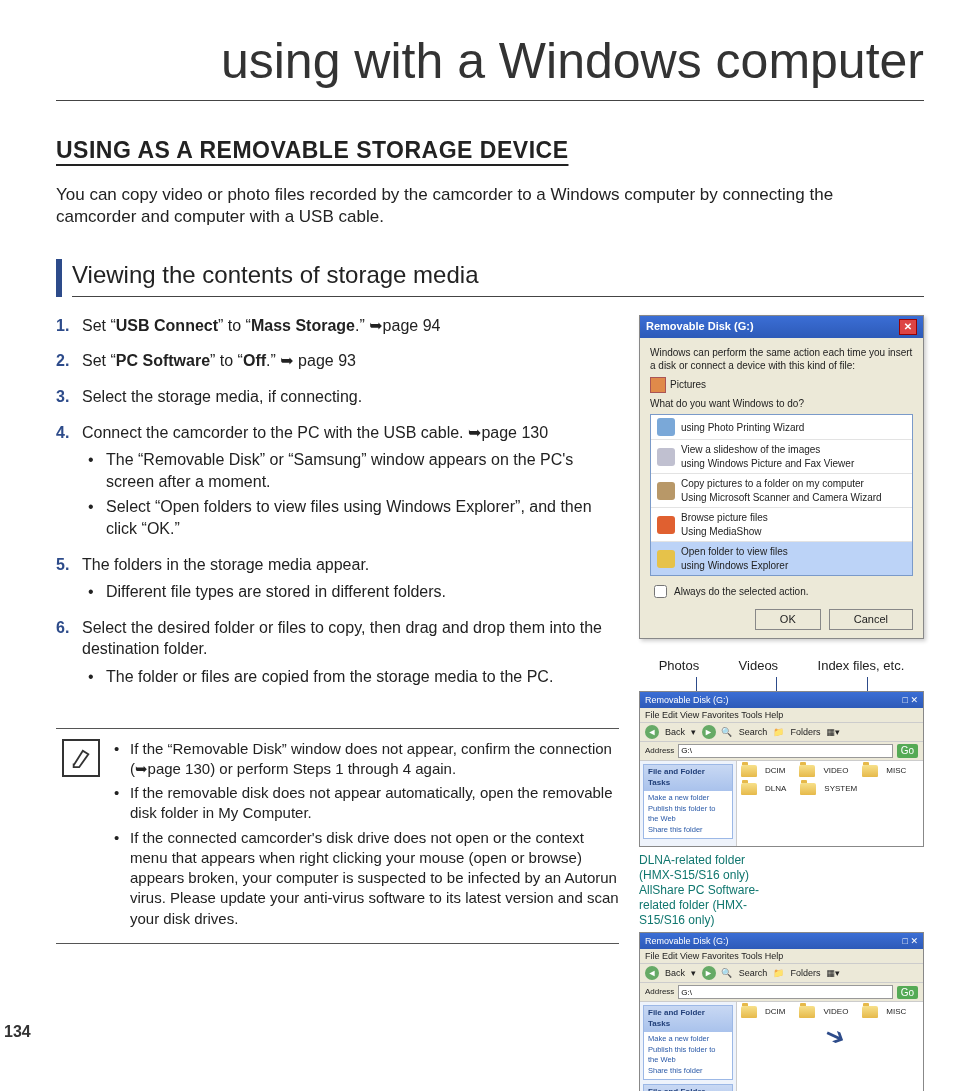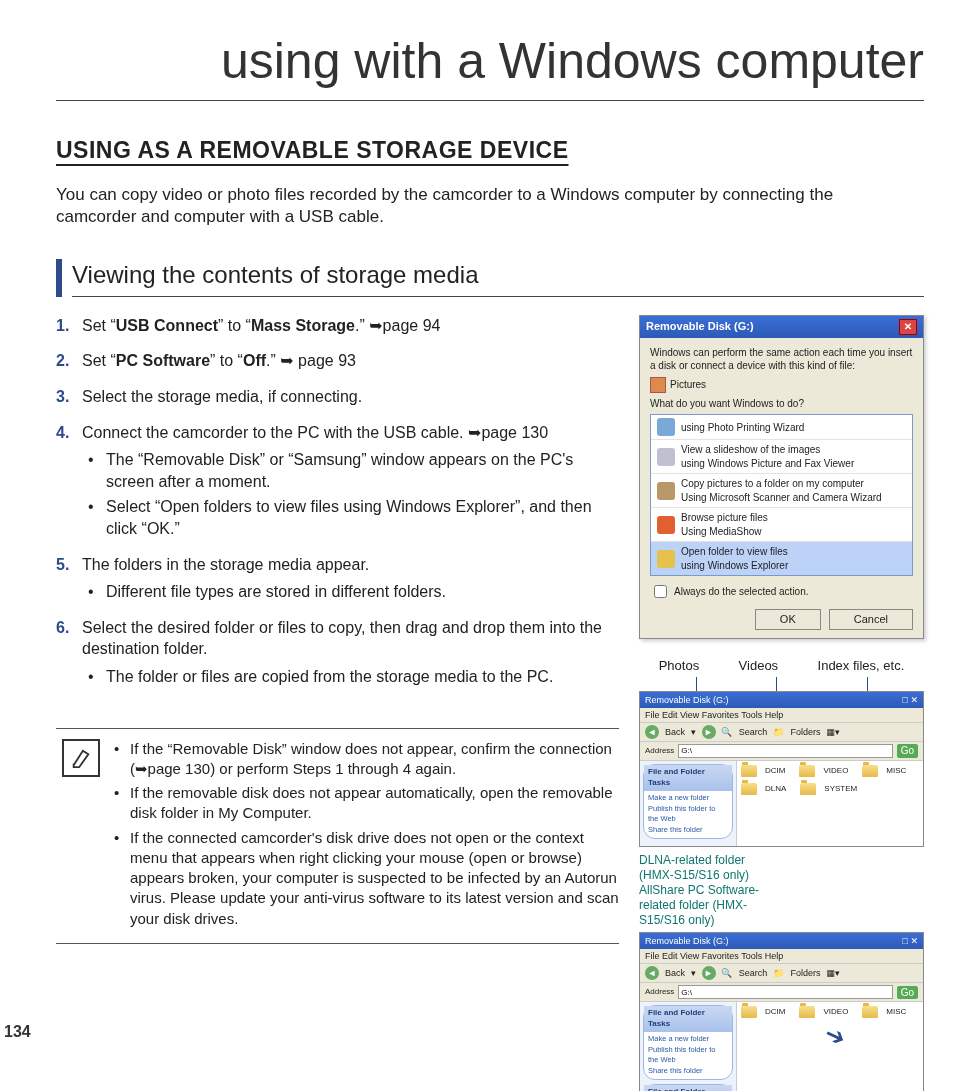--- a/index.html
+++ b/index.html
@@ -53,7 +53,7 @@
   .gobtn{background:#5a5;color:#fff;font-size:10px;padding:0 4px;border-radius:2px;}
   .ex-body{display:flex;min-height:58px;}
   .ex-side{width:90px;background:#eef3fb;border-right:1px solid #ccc;padding:3px;}
-  .task-panel{background:#fff;border:1px solid #9cb8e6;border-radius:12px;margin-bottom:4px;}
+  .task-panel{background:#fff;border:1px solid #9cb8e6;border-radius:0;margin-bottom:4px;}
   .task-head{background:linear-gradient(#c8d8f3,#a9c2ec);color:#22407a;font-weight:bold;padding:2px 4px;font-size:8px;}
   .task-body{padding:2px 4px;font-size:7.5px;color:#2b5aa8;}
   .task-body div{margin-bottom:1px;}

